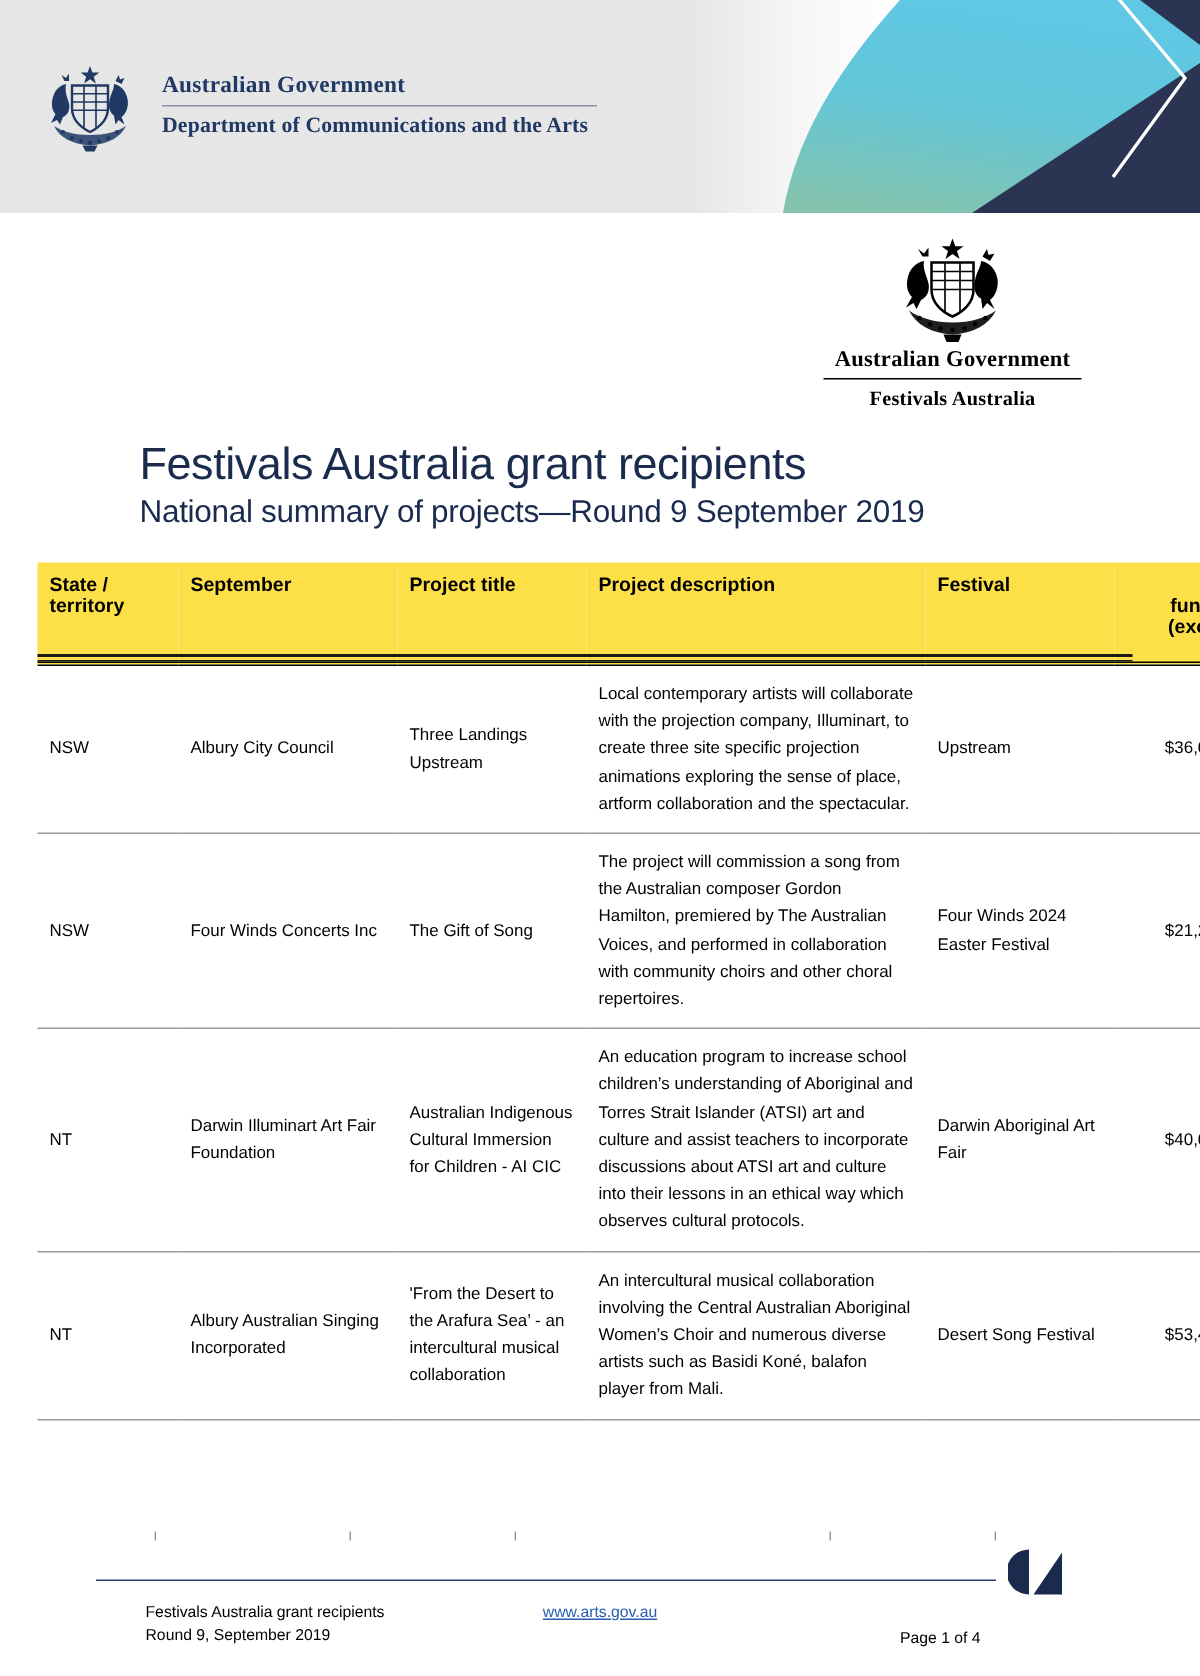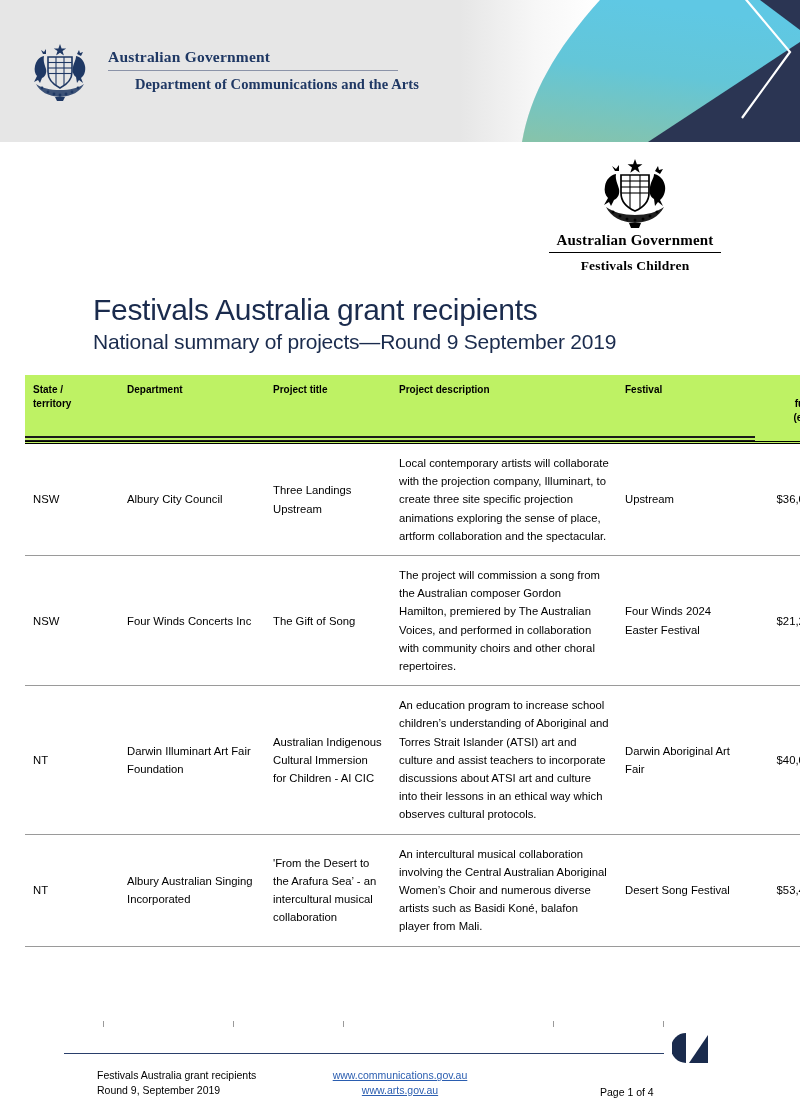--- a/index.html
+++ b/index.html
@@ -63,7 +63,6 @@
     letter-spacing: 0.1px;
     line-height: 18px;
     white-space: nowrap;
-    margin-left: 27px;
   }
 
   

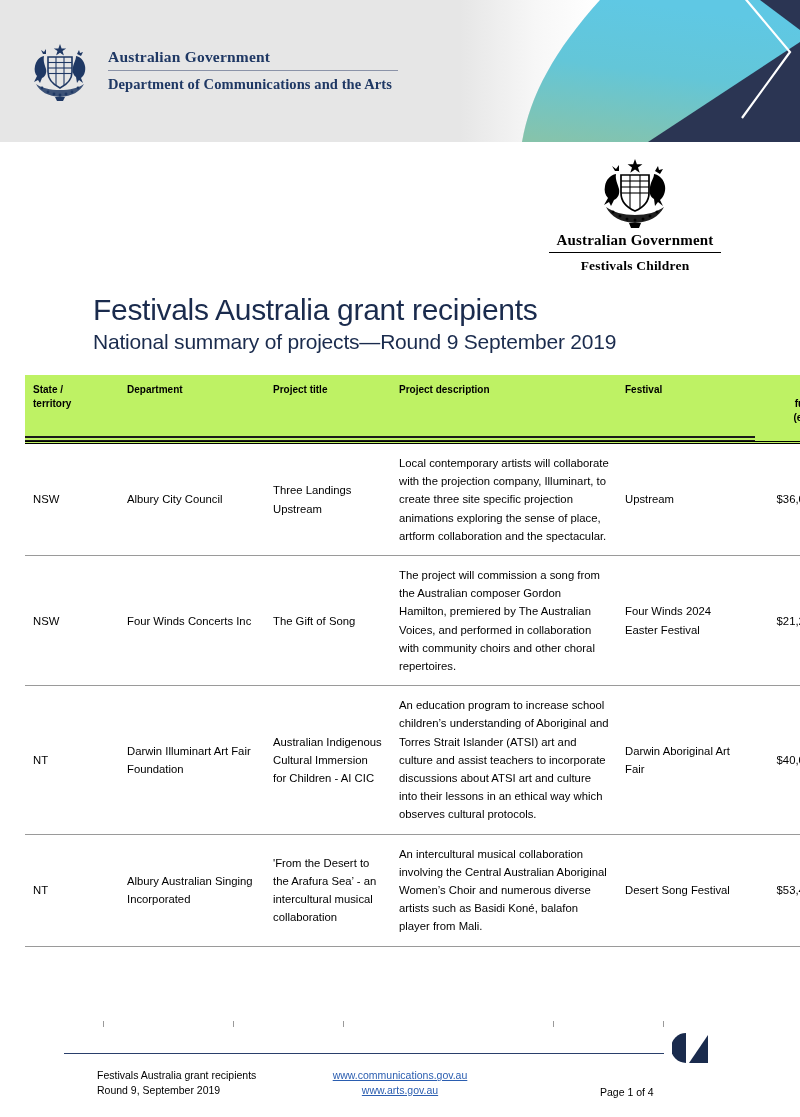--- a/index.html
+++ b/index.html
@@ -334,7 +334,7 @@
   </svg>
   <div class="fa-gov">Australian Government</div>
   <div class="fa-rule"></div>
-  <div class="fa-sub">Festivals Children</div>
+  <div class="fa-sub">Festivals Australia</div>
 </div>
 
 <div class="page-title">Festivals Australia grant recipients</div>

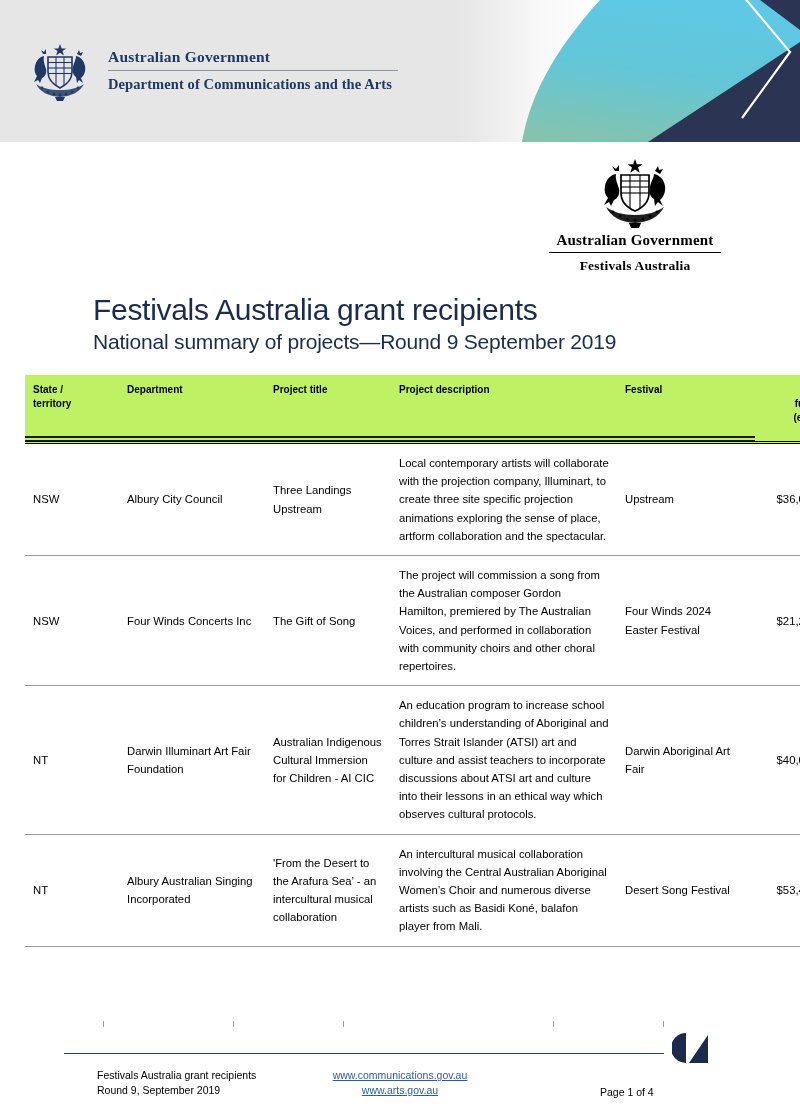--- a/index.html
+++ b/index.html
@@ -125,9 +125,9 @@
     font-size: 11.3px;
   }
   .grant-table th {
-    background: #bef264;
+    background: #fde047;
     font-weight: bold;
-    font-size: 10px;
+    font-size: 13px;
     text-align: left;
     vertical-align: top;
     padding: 8px 8px 8px 8px;

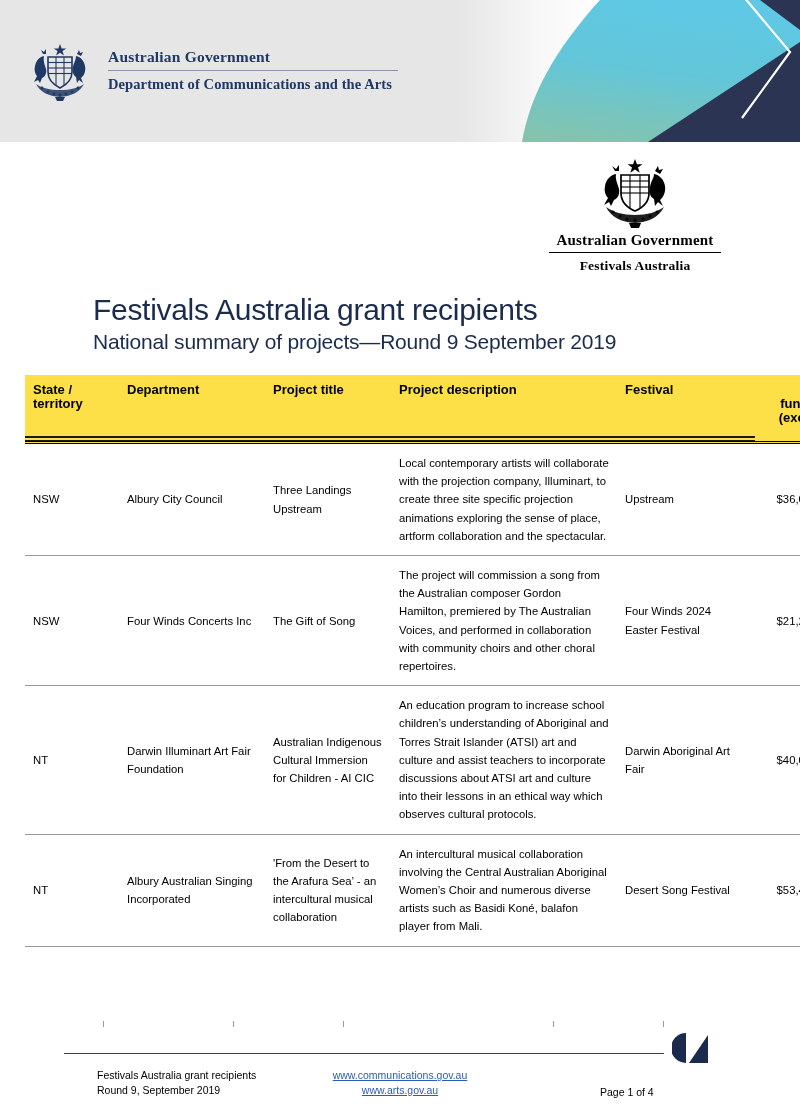--- a/index.html
+++ b/index.html
@@ -347,7 +347,7 @@
         <span>State /</span><br>
         <span>territory</span>
       </th>
-      <th class="th-recip">Department</th>
+      <th class="th-recip">September</th>
       <th class="th-title">Project title</th>
       <th class="th-desc">Project description</th>
       <th class="th-fest">Festival</th>

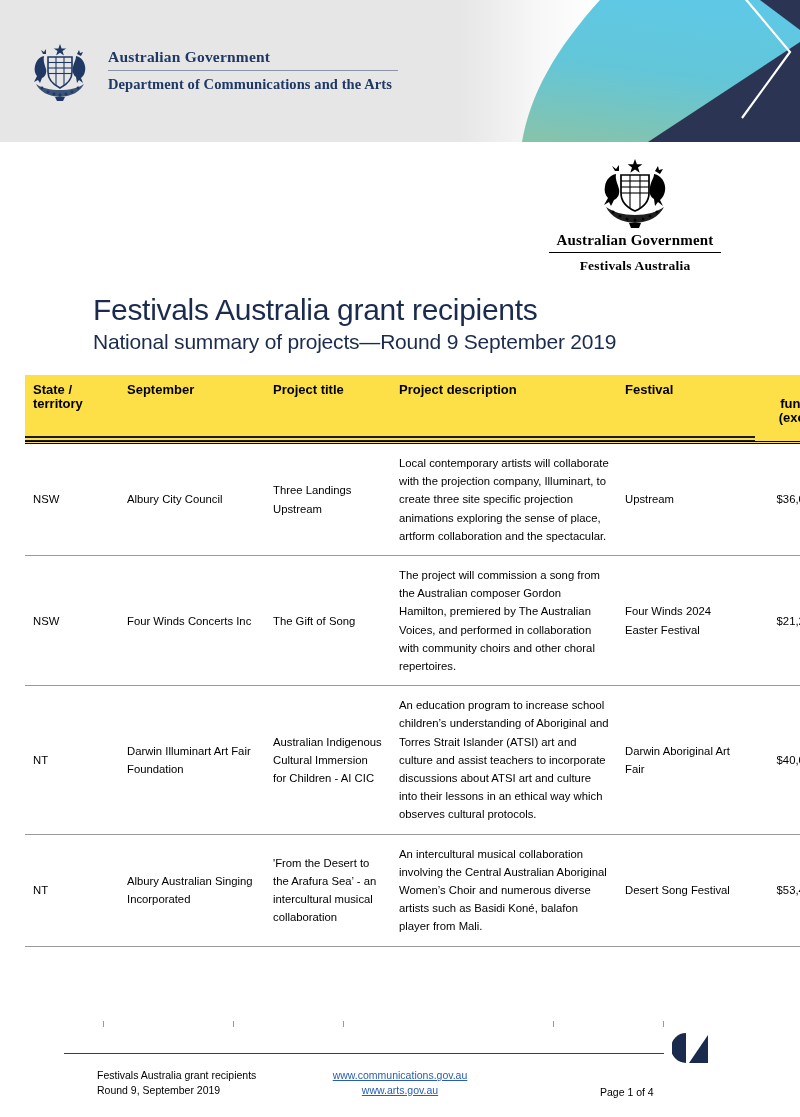--- a/index.html
+++ b/index.html
@@ -418,7 +418,6 @@
   </div>
 
   <div class="footer-center">
-    <a href="#">www.communications.gov.au</a>
     <a href="#">www.arts.gov.au</a>
   </div>
 

